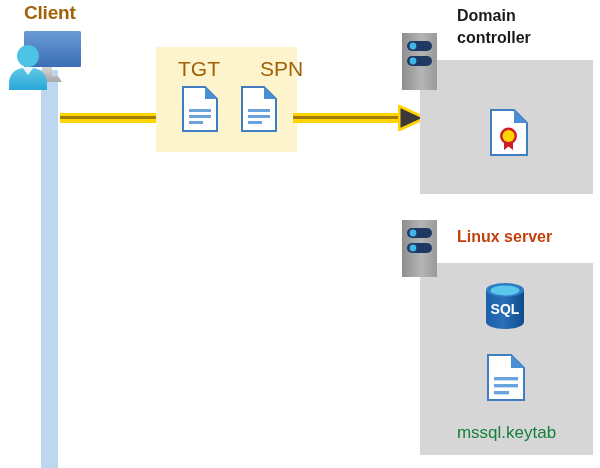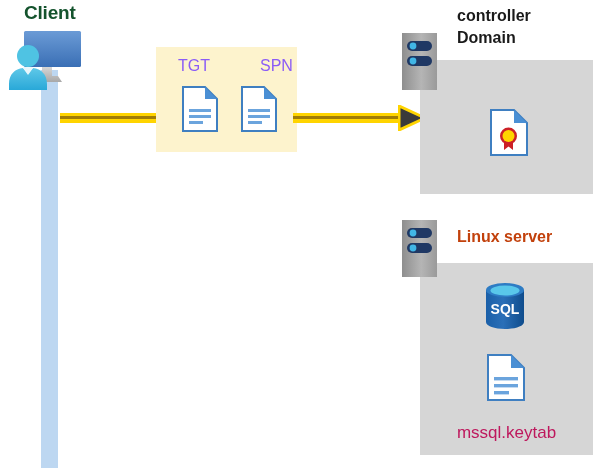--- a/index.html
+++ b/index.html
@@ -34,7 +34,7 @@
     top: 2px;
     font-size: 19px;
     font-weight: bold;
-    color: #14532d;
+    color: #a16207;
     letter-spacing: -0.2px;
     white-space: nowrap;
   }

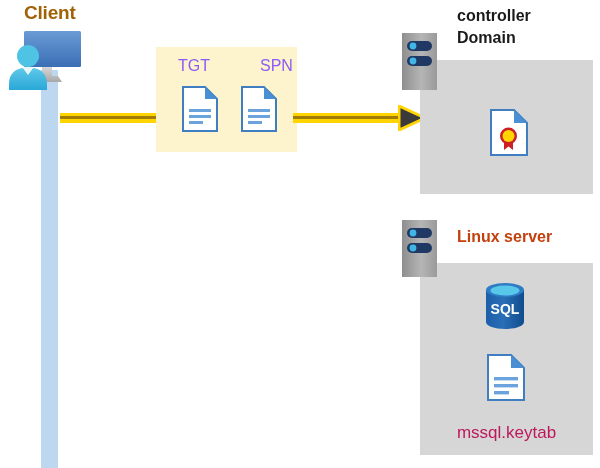--- a/index.html
+++ b/index.html
@@ -243,8 +243,8 @@
   </div>
 
   <div class="abs" id="dc-title">
+    <div>Domain</div>
     <div>controller</div>
-    <div>Domain</div>
   </div>
 
   <div class="abs" id="dc-cert-icon">

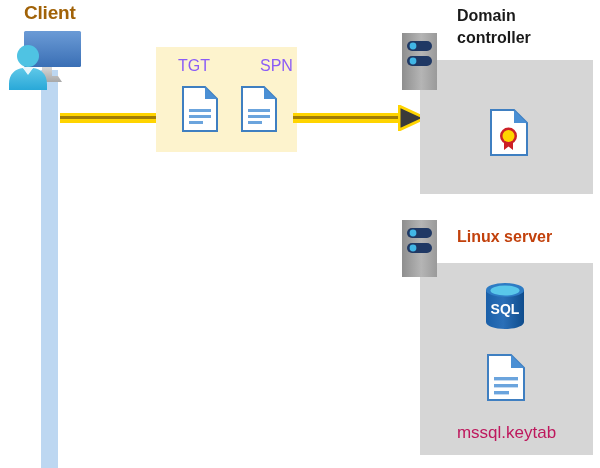--- a/index.html
+++ b/index.html
@@ -86,8 +86,8 @@
 
   
   .token-label {
-    font-size: 16px;
-    color: #8b5cf6;
+    font-size: 21px;
+    color: #a16207;
     white-space: nowrap;
   }
   #tgt-label { left: 178px; top: 57px; }

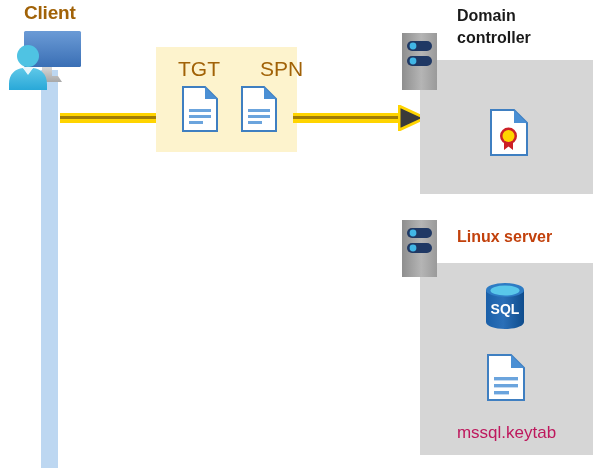--- a/index.html
+++ b/index.html
@@ -142,7 +142,7 @@
     width: 173px;
     text-align: center;
     font-size: 17px;
-    color: #be185d;
+    color: #15803d;
     white-space: nowrap;
   }
 </style>

